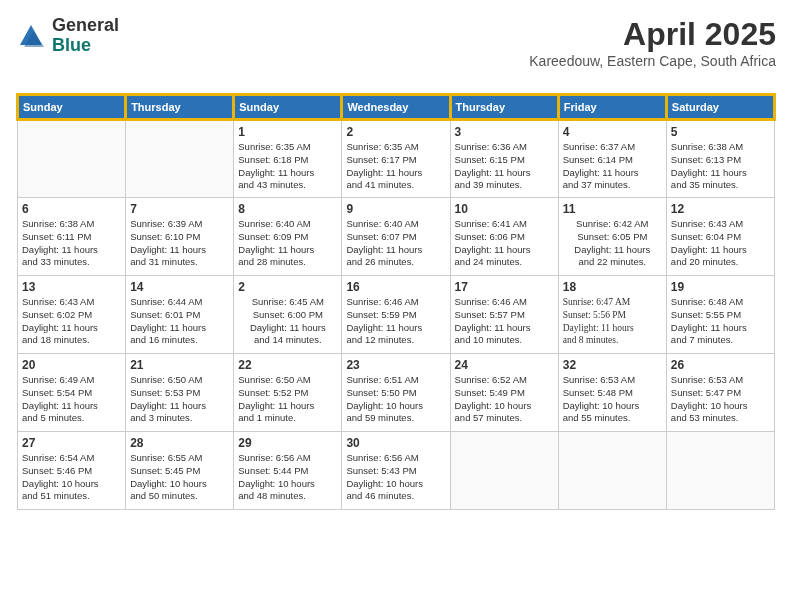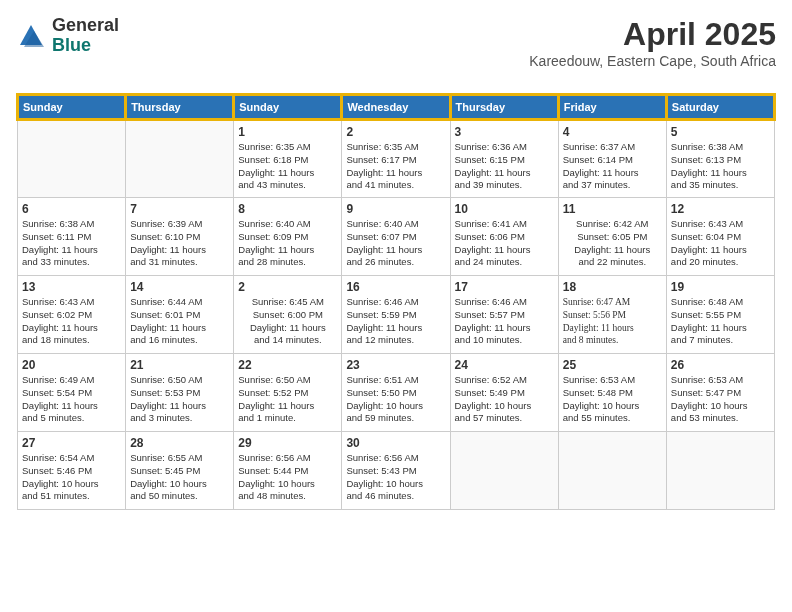--- a/index.html
+++ b/index.html
@@ -293,7 +293,7 @@
 and 57 minutes.</div>
         </td>
         <td>
-          <div class="day-number">25</div>
+          <div class="day-number">32</div>
           <div class="day-info" style="white-space: pre-line;">Sunrise: 6:53 AM
 Sunset: 5:48 PM
 Daylight: 10 hours

